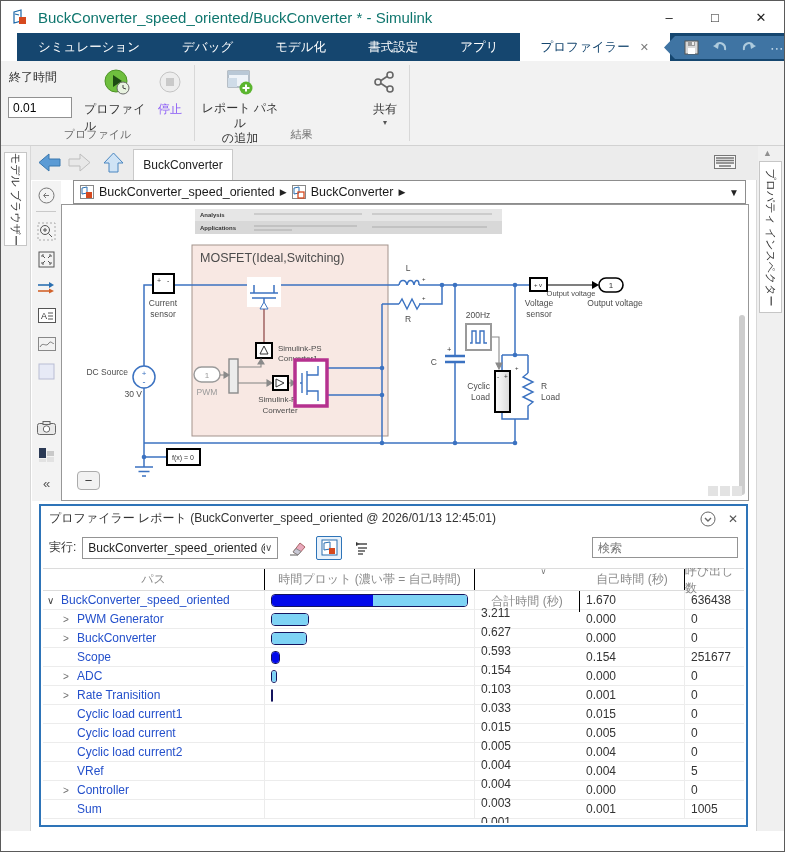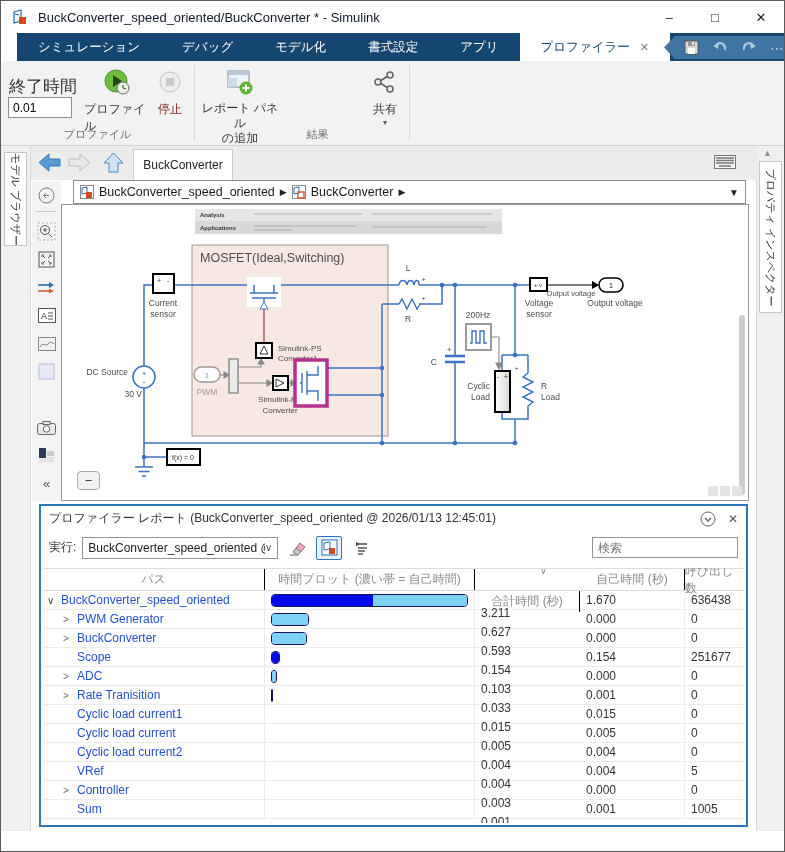--- a/index.html
+++ b/index.html
@@ -10,7 +10,7 @@
   
   .titlebar { position:absolute; left:0; top:0; width:100%; height:32px; background:#fff; display:flex; align-items:center; }
   .app-icon { width:17px; height:17px; margin:0 9px 0 11px; }
-  .title-text { font-size:13px; color:#0f172a; }
+  .title-text { font-size:15px; color:#0f766e; }
   .win-btns { position:absolute; right:0; top:0; height:32px; display:flex; }
   .win-btn { width:46px; height:32px; display:flex; align-items:center; justify-content:center; font-size:13px; color:#222; cursor:default; }
 

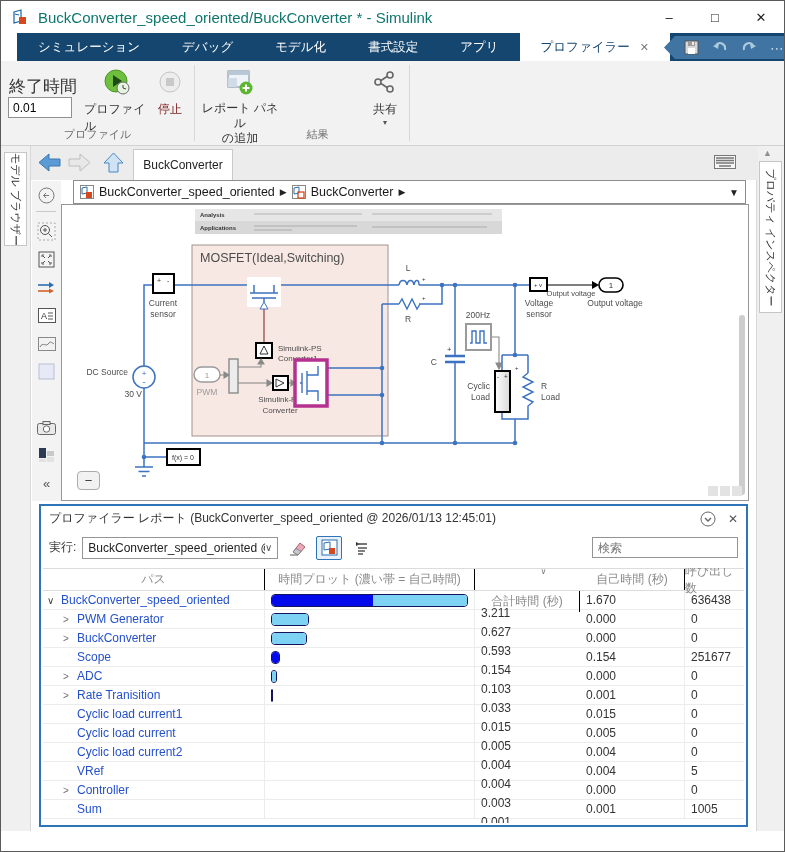--- a/index.html
+++ b/index.html
@@ -27,7 +27,7 @@
   .ribbon { position:absolute; left:0; top:60px; width:100%; height:85px; background:#f2f2f2; border-bottom:1px solid #d2d2d2; }
   .rb-sep { position:absolute; top:4px; height:76px; width:1px; background:#d8d8d8; }
   .rb-grouplabel { position:absolute; bottom:3px; font-size:11px; color:#6d6d6d; text-align:center; }
-  .stop-time-label { position:absolute; left:8px; top:14px; font-size:17px; color:#333; }
+  .stop-time-label { position:absolute; left:8px; top:8px; font-size:12px; color:#333; }
   .stop-time-input { position:absolute; left:7px; top:36px; width:64px; height:21px; border:1px solid #919191; font-size:12px; padding:0 4px; background:#fff; }
   .big-btn { position:absolute; top:5px; display:flex; flex-direction:column; align-items:center; font-size:12px; color:#333; }
   .big-btn .bicon { height:32px; display:flex; align-items:center; justify-content:center; margin-bottom:3px; }

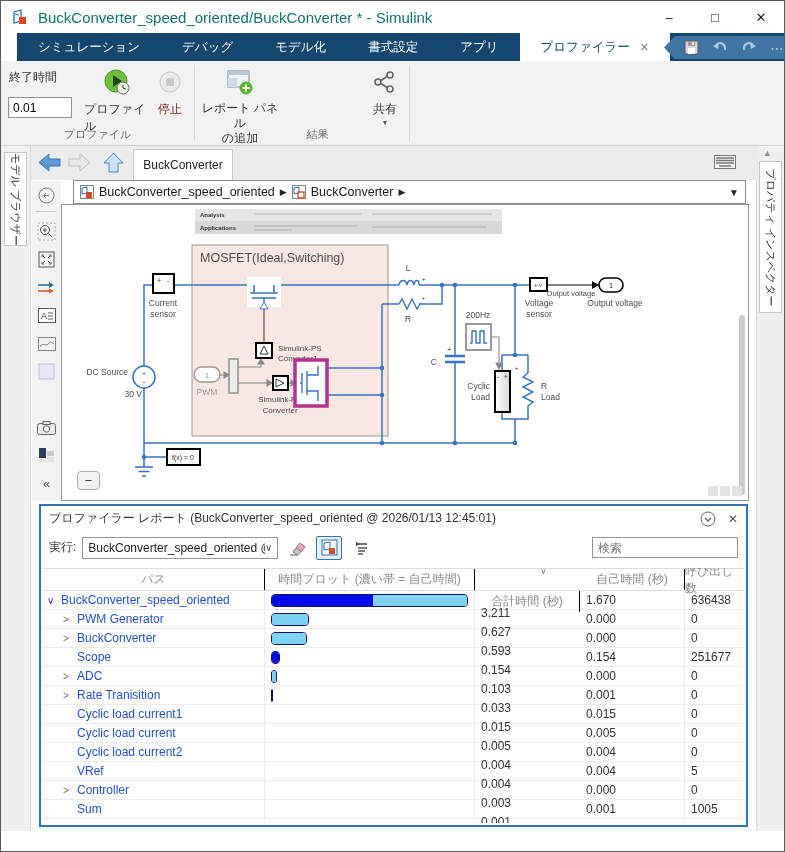--- a/index.html
+++ b/index.html
@@ -31,7 +31,7 @@
   .stop-time-input { position:absolute; left:7px; top:36px; width:64px; height:21px; border:1px solid #919191; font-size:12px; padding:0 4px; background:#fff; }
   .big-btn { position:absolute; top:5px; display:flex; flex-direction:column; align-items:center; font-size:12px; color:#333; }
   .big-btn .bicon { height:32px; display:flex; align-items:center; justify-content:center; margin-bottom:3px; }
-  .big-btn.disabled { color:#7f1d1d; }
+  .big-btn.disabled { color:#8b5cf6; }
   .two-line { text-align:center; line-height:1.25; }
 
   

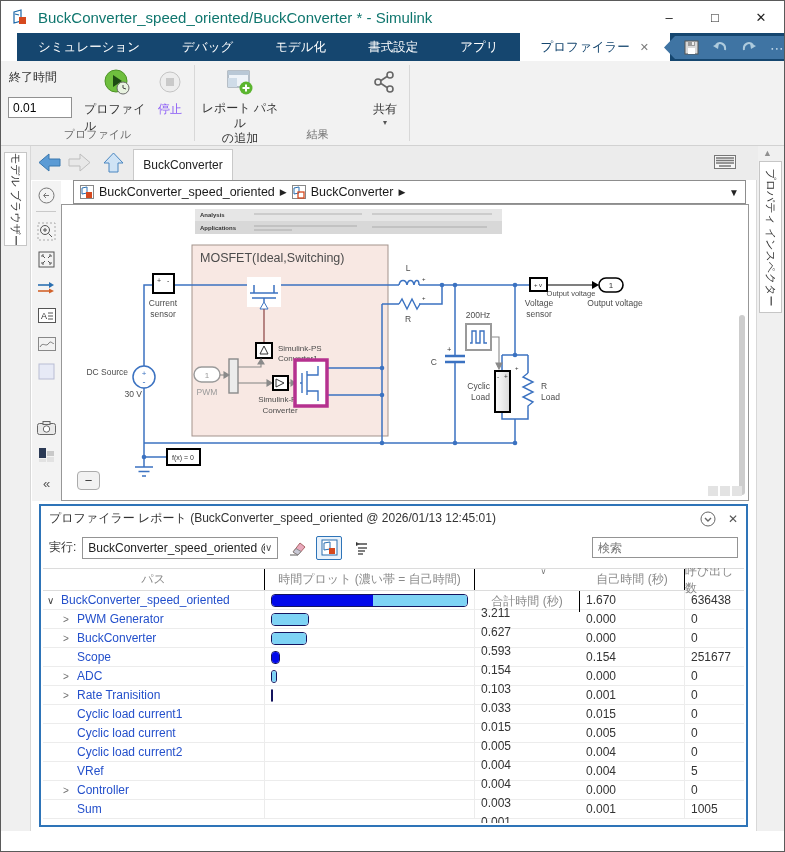--- a/index.html
+++ b/index.html
@@ -215,7 +215,7 @@
     <div class="rb-sep" style="left:408px;"></div>
 
     <div class="rb-grouplabel" style="left:0; width:193px;">プロファイル</div>
-    <div class="rb-grouplabel" style="left:197px; width:215px;padding-left:24px;">結果</div>
+    <div class="rb-grouplabel" style="left:181px; width:215px;padding-left:24px;">結果</div>
   </div>
 
   <div class="strip-left">

